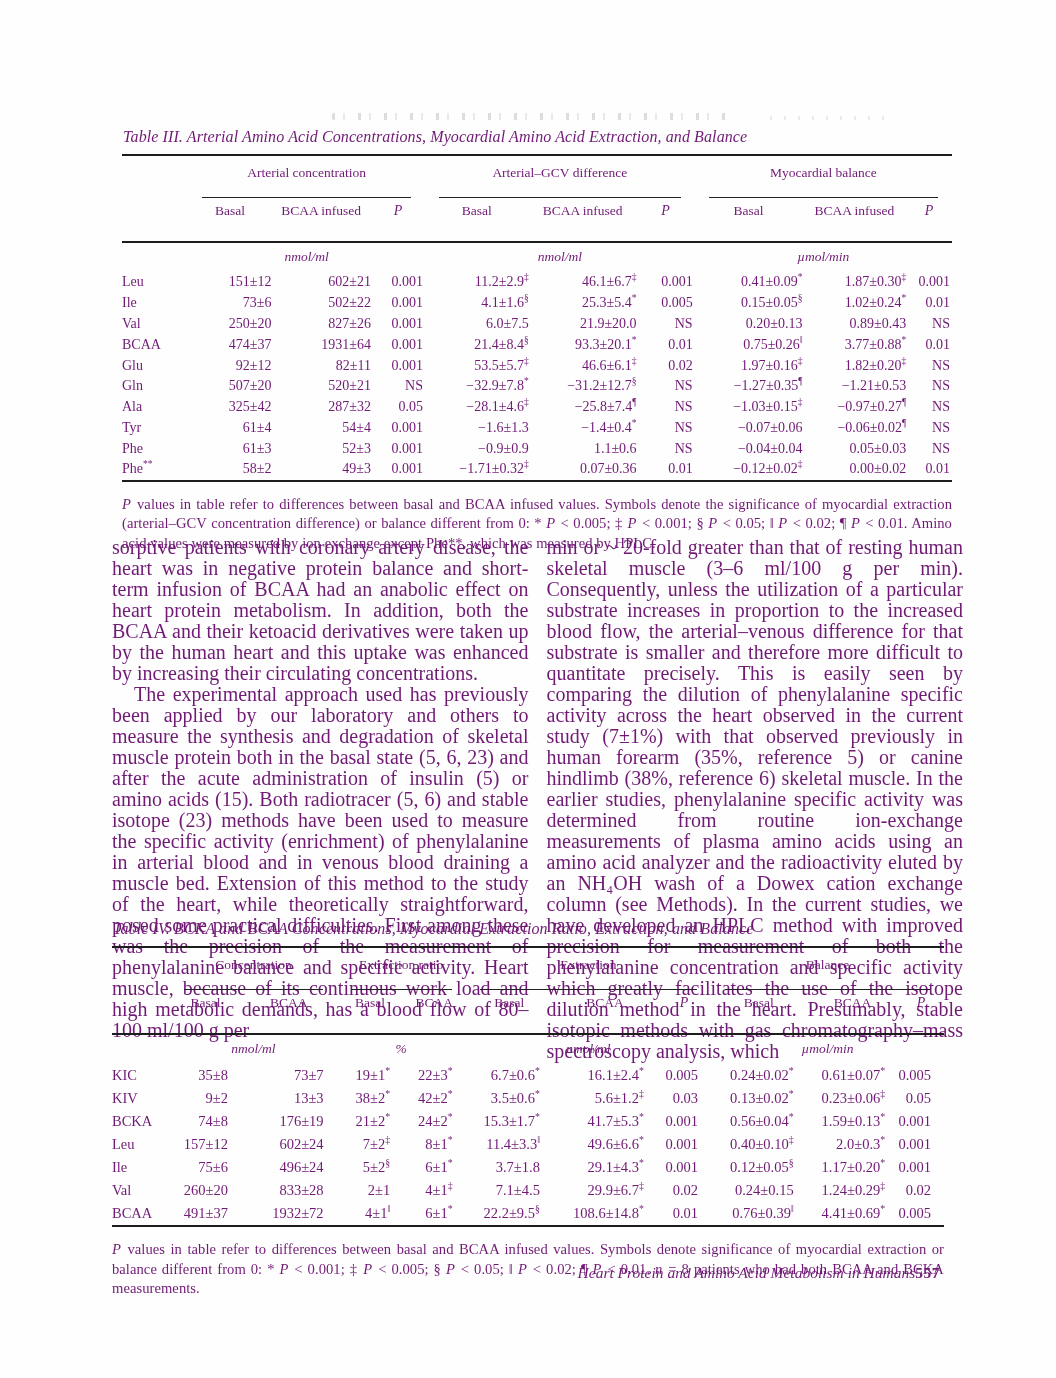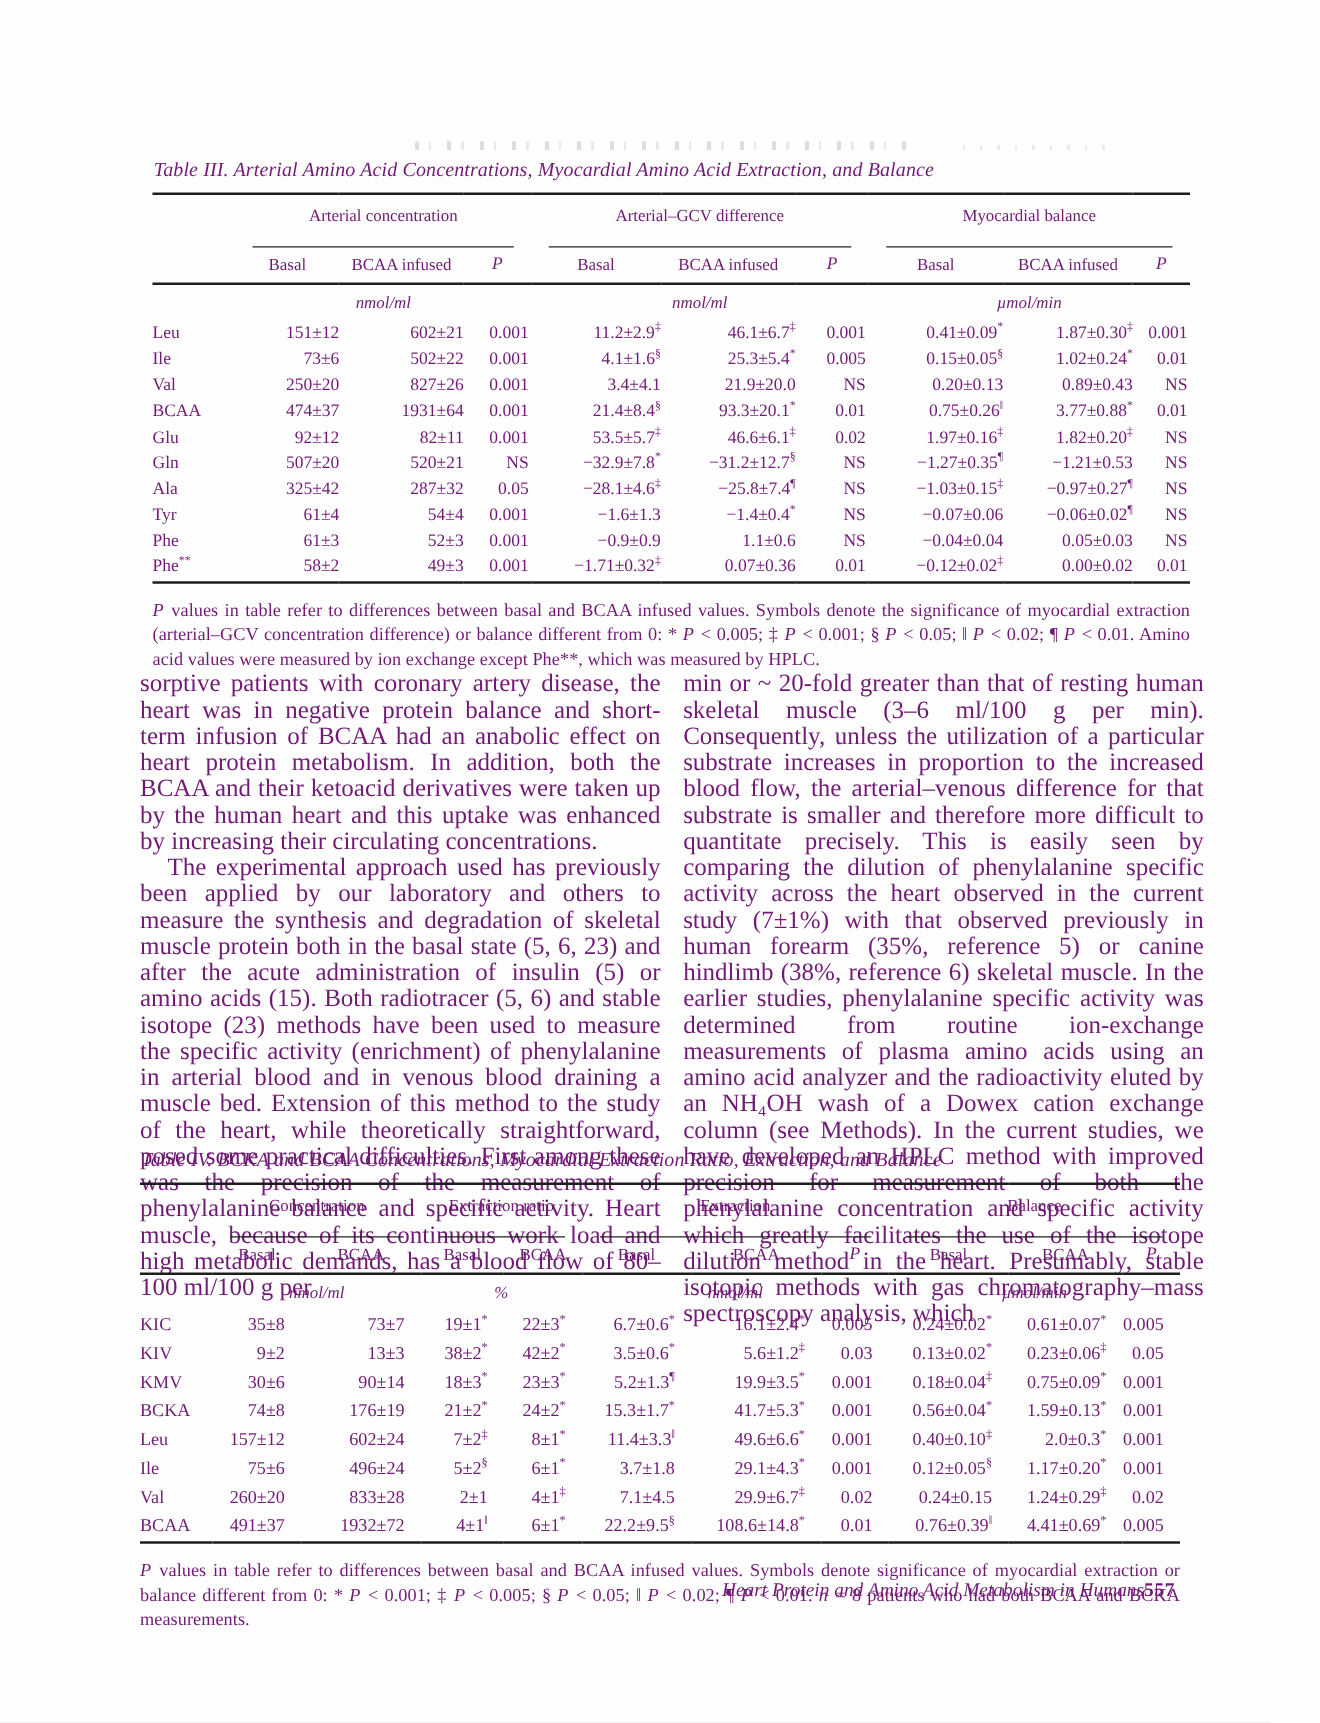--- a/index.html
+++ b/index.html
@@ -34,7 +34,7 @@
   tr.grp-row th{font-size:13.5px; text-align:center; padding-top:9px;}
   tr.grp-row th .u{display:block; padding-bottom:16px; margin:0 14px;
     border-bottom:1.6px solid #222;}
-  tr.sub-row th{font-size:13.5px; text-align:center; padding:5px 0 6px;
+  tr.sub-row th{font-size:13.5px; text-align:center; padding:5px 0 22px;
     border-bottom:2px solid #1d1d1d;}
   tr.sub-row th.pcol i{font-size:14px;}
   tr.units-row td{font-style:italic; font-size:13.5px; text-align:center; padding:6px 0 7px;}

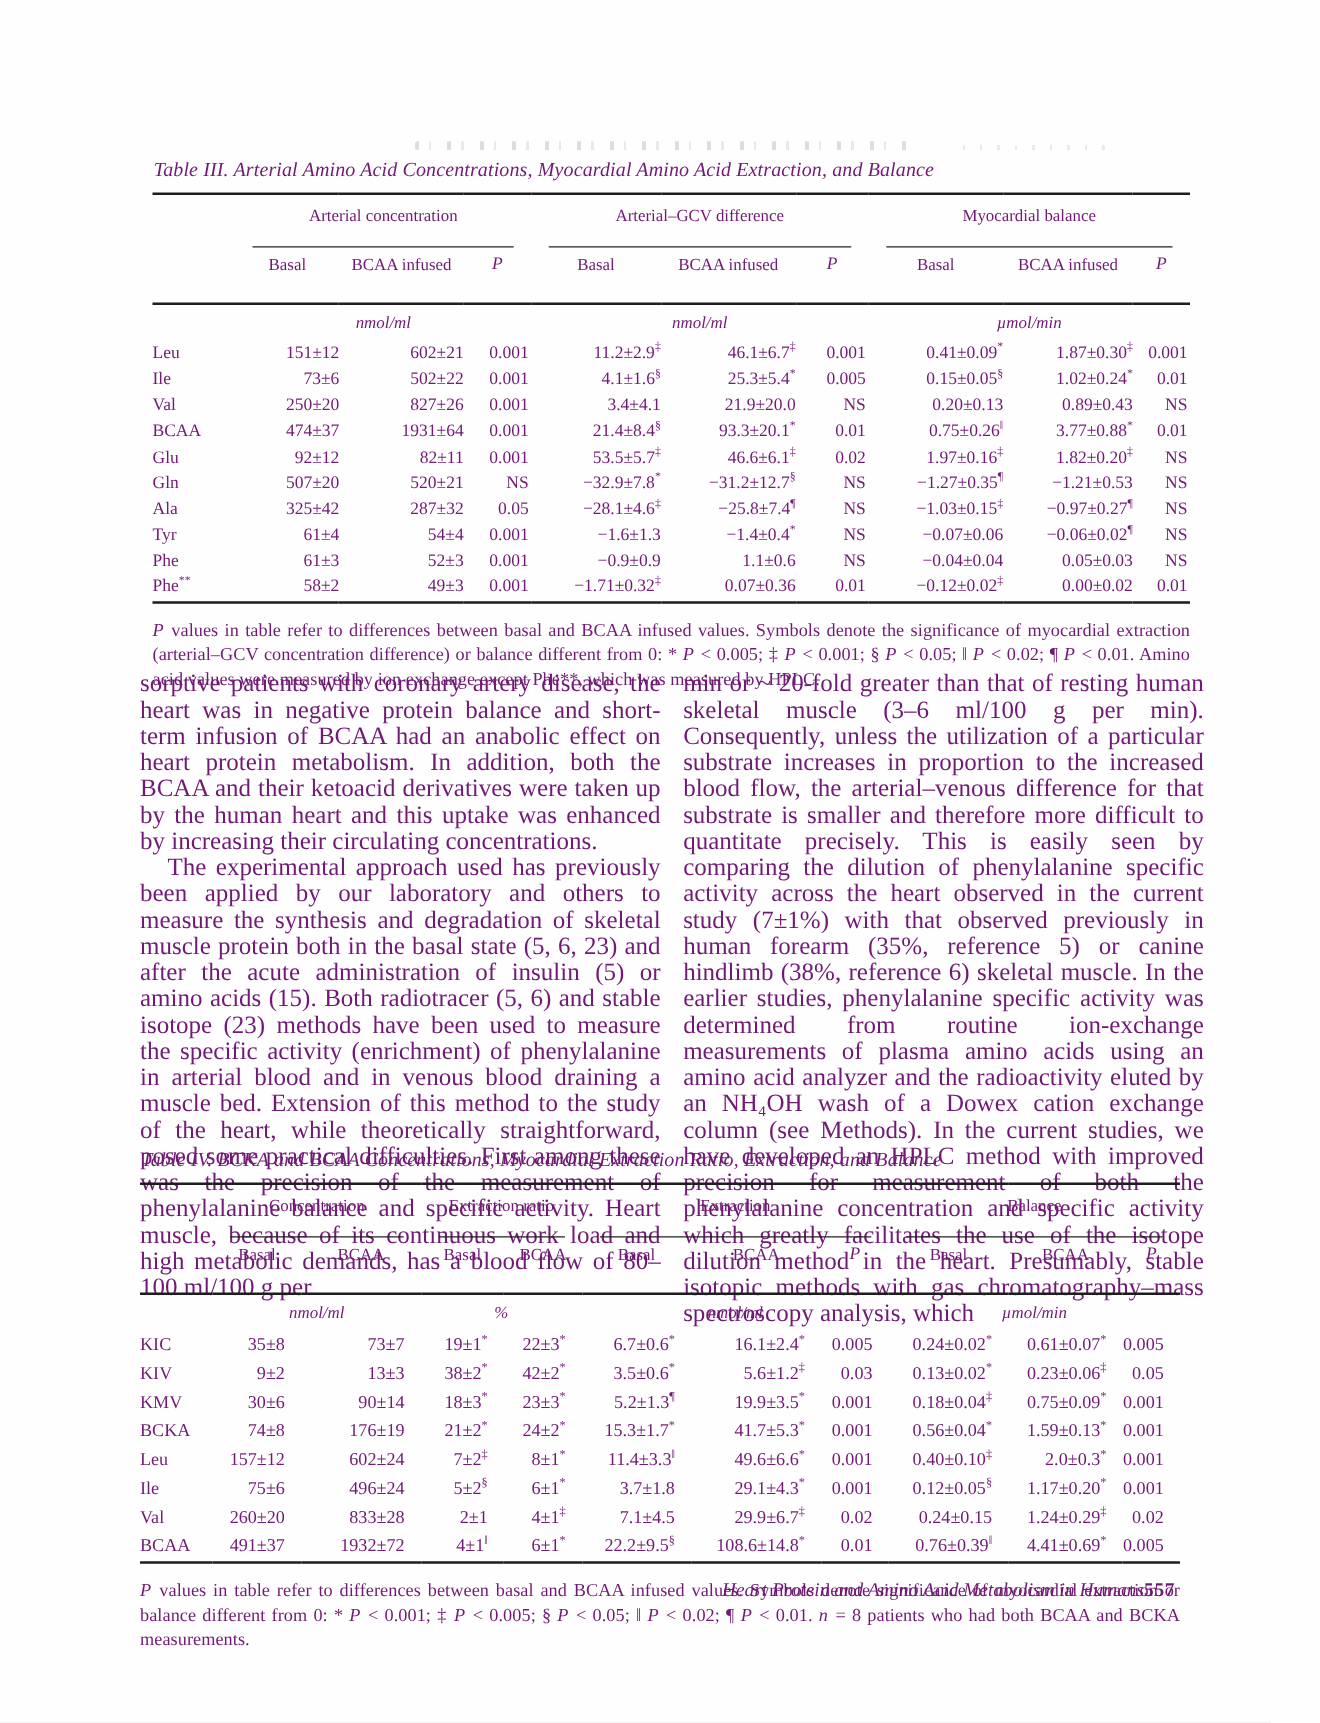--- a/index.html
+++ b/index.html
@@ -143,7 +143,7 @@
             <td class="">250±20</td>
             <td class="">827±26</td>
             <td class="pcol">0.001</td>
-            <td class="">3.4±4.1</td>
+            <td class="">6.0±7.5</td>
             <td class="">21.9±20.0</td>
             <td class="pcol">NS</td>
             <td class="">0.20±0.13</td>

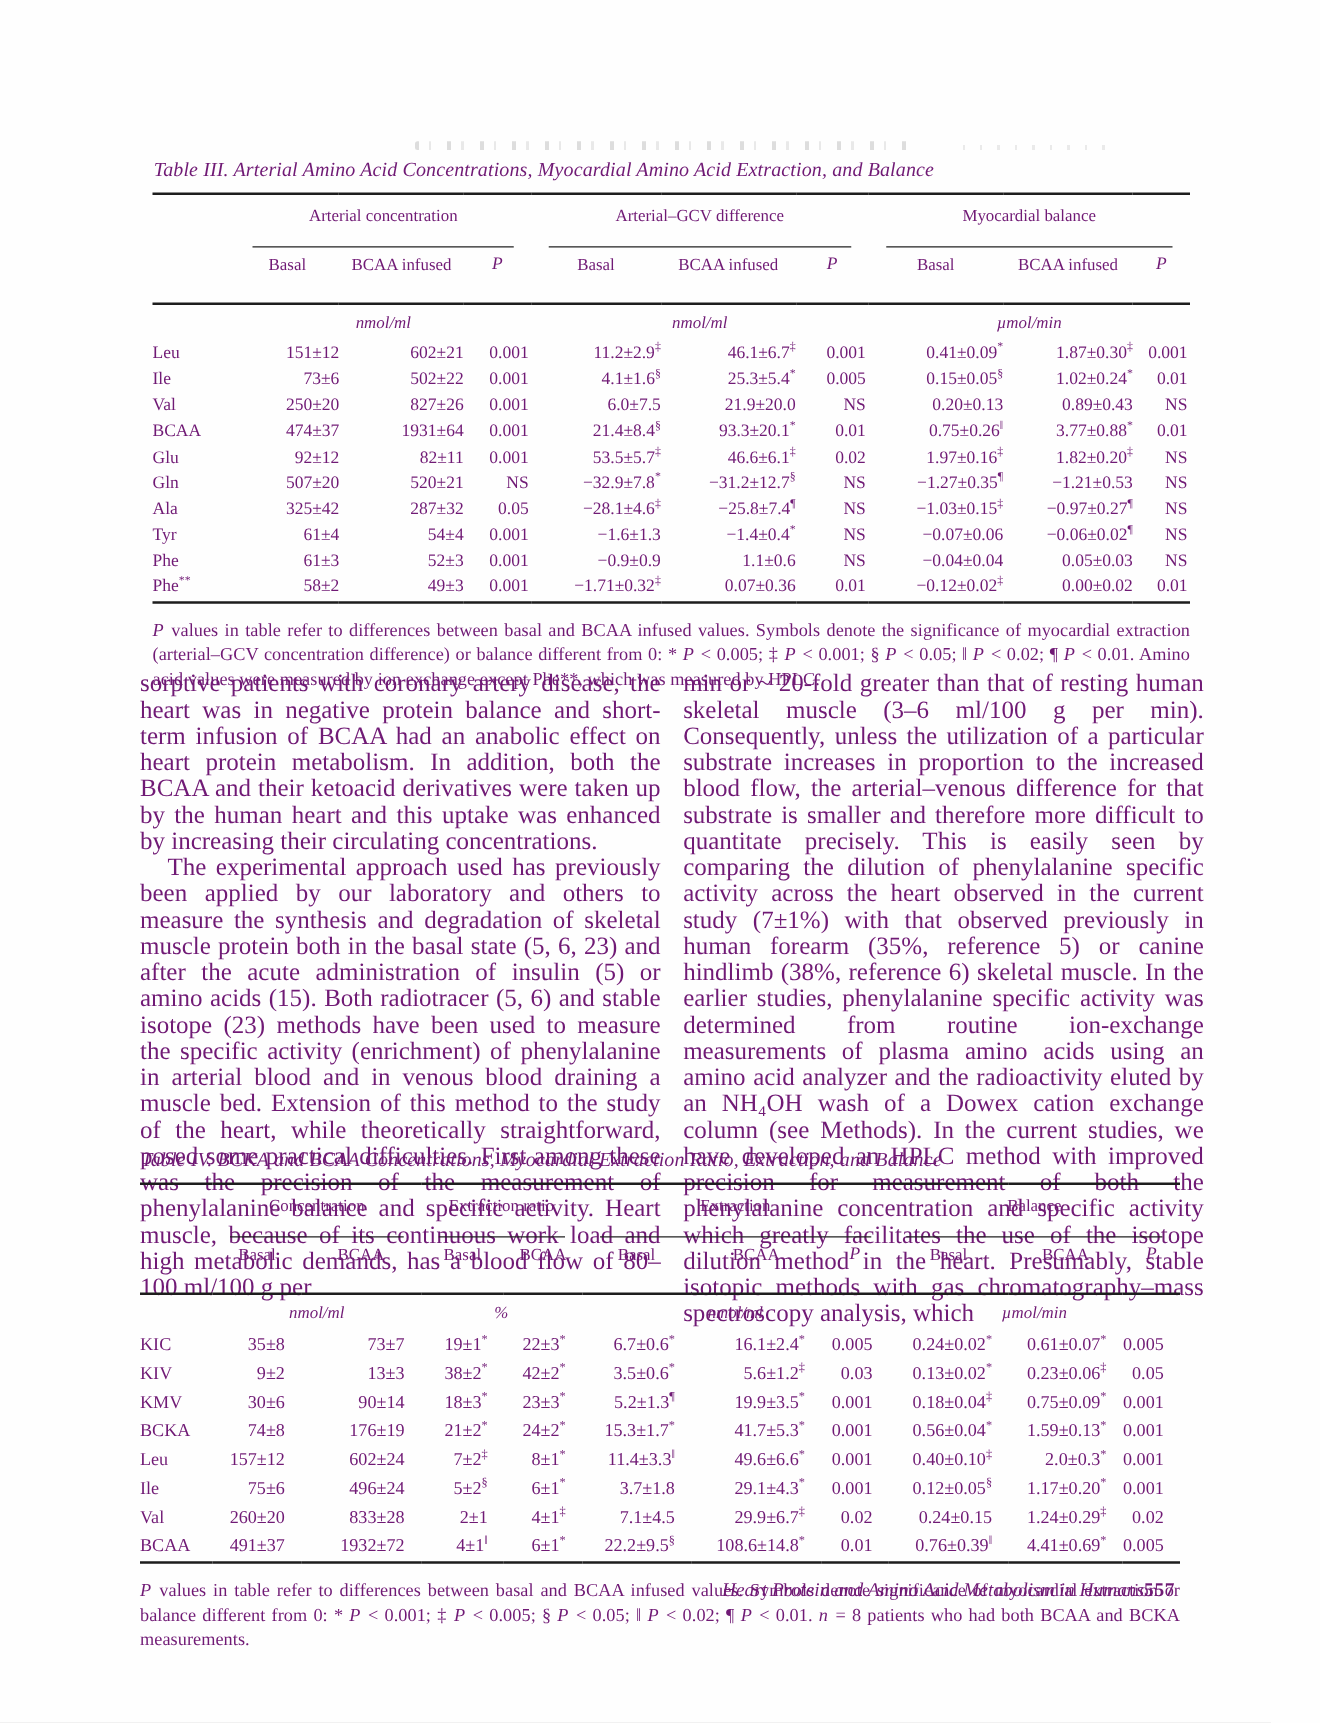--- a/index.html
+++ b/index.html
@@ -330,19 +330,6 @@
             <td class="pcol">0.05</td>
           </tr>
           <tr>
-            <td class="lbl">KMV</td>
-            <td class="">30±6</td>
-            <td class="">90±14</td>
-            <td class="">18±3<sup>*</sup></td>
-            <td class="">23±3<sup>*</sup></td>
-            <td class="">5.2±1.3<sup>¶</sup></td>
-            <td class="">19.9±3.5<sup>*</sup></td>
-            <td class="pcol">0.001</td>
-            <td class="">0.18±0.04<sup>‡</sup></td>
-            <td class="">0.75±0.09<sup>*</sup></td>
-            <td class="pcol">0.001</td>
-          </tr>
-          <tr>
             <td class="lbl">BCKA</td>
             <td class="">74±8</td>
             <td class="">176±19</td>

